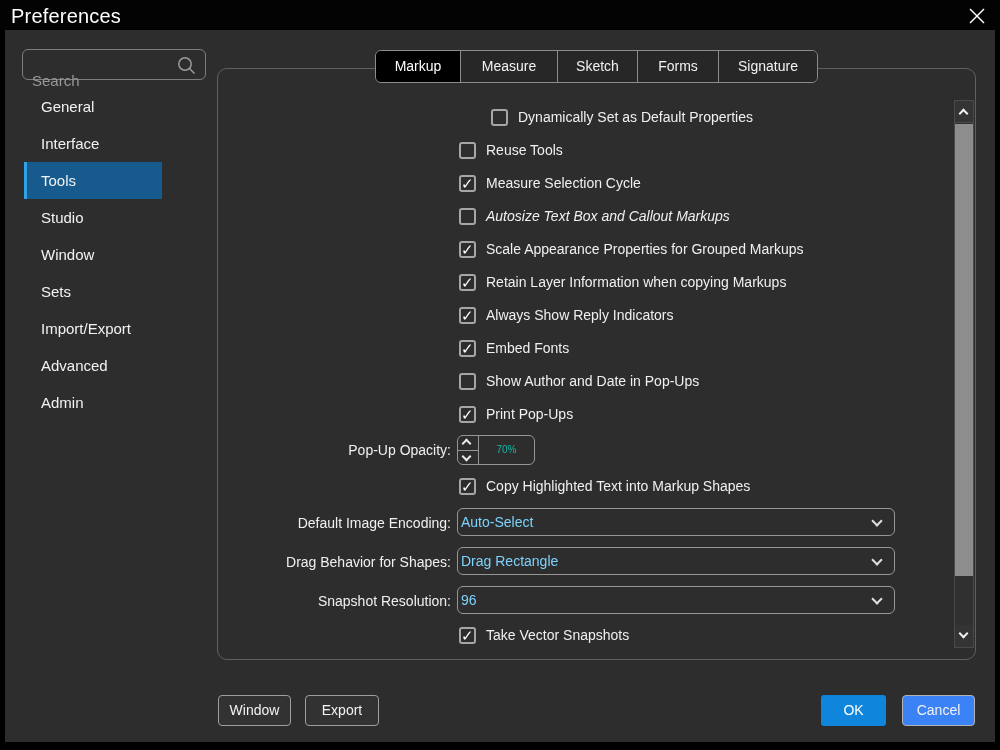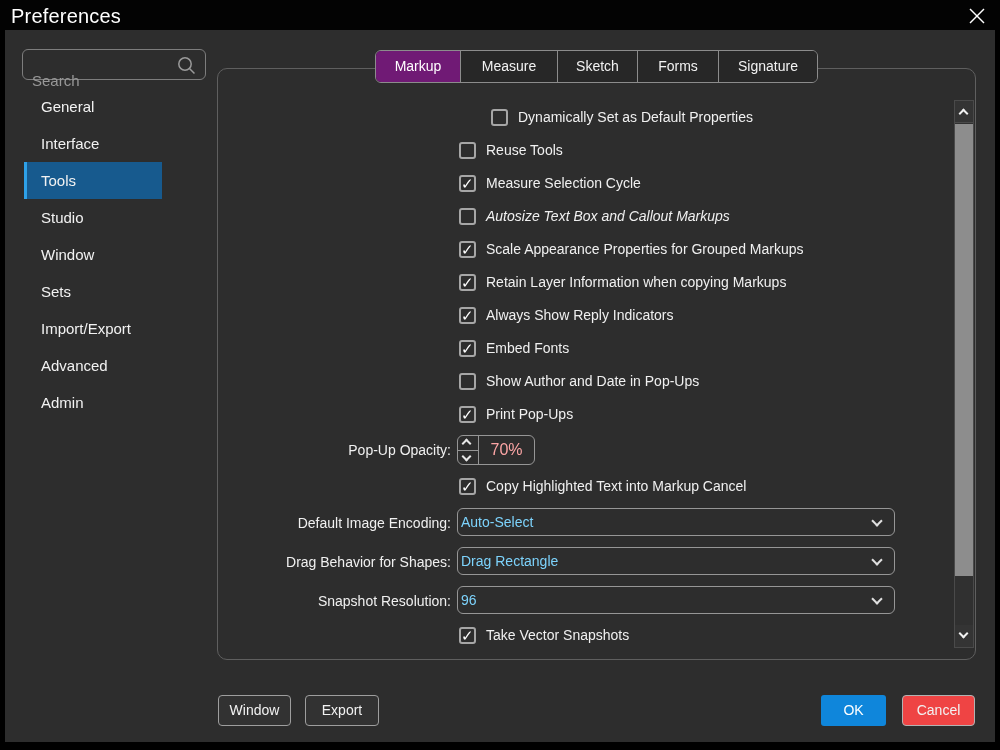--- a/index.html
+++ b/index.html
@@ -32,7 +32,7 @@
   .tabstrip { position:absolute; left:370px; top:20px; height:33px; display:flex; border:1px solid #8c8c8c; border-radius:6px; background:#272727; z-index:5; overflow:hidden; }
   .tab { height:31px; line-height:31px; text-align:center; color:#f2f2f2; font-size:14px; border-right:1px solid #8c8c8c; background:#272727; cursor:default; }
   .tab:last-child { border-right:none; }
-  .tab.selected { background:#701a75; color:#ffffff; }
+  .tab.selected { background:#000000; color:#ffffff; }
 
   
   .cb-row { position:absolute; left:454px; height:32px; display:flex; align-items:center; }

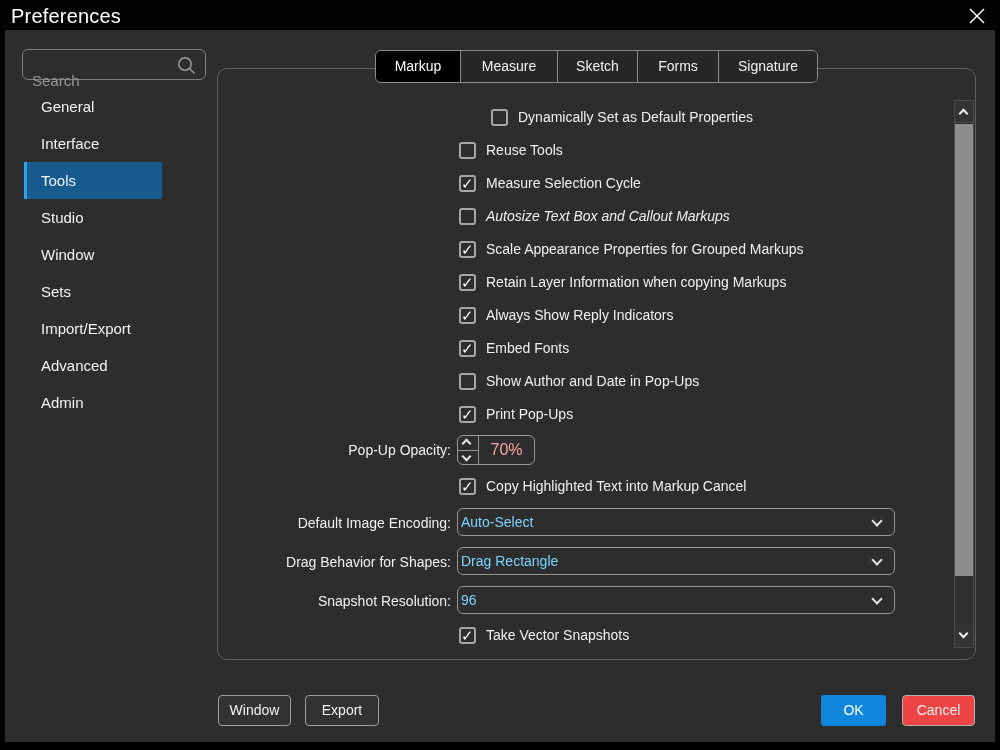--- a/index.html
+++ b/index.html
@@ -50,7 +50,7 @@
   .chev { display:inline-block; width:7px; height:7px; border-right:2px solid #e8e8e8; border-bottom:2px solid #e8e8e8; }
   .chev.up { transform:rotate(-135deg); position:absolute; left:5px; top:4px; }
   .chev.down { transform:rotate(45deg); position:absolute; left:5px; top:2px; }
-  .spin-value { flex:1; text-align:center; line-height:28px; color:#fca5a5; font-size:16px; }
+  .spin-value { flex:1; text-align:center; line-height:28px; color:#14b8a6; font-size:10px; }
 
   
   .dropdown { position:absolute; left:452px; width:438px; height:28px; border:1px solid #969696; border-radius:6px; color:#7dd3fc; font-size:14px; line-height:26px; padding-left:3px; cursor:default; }

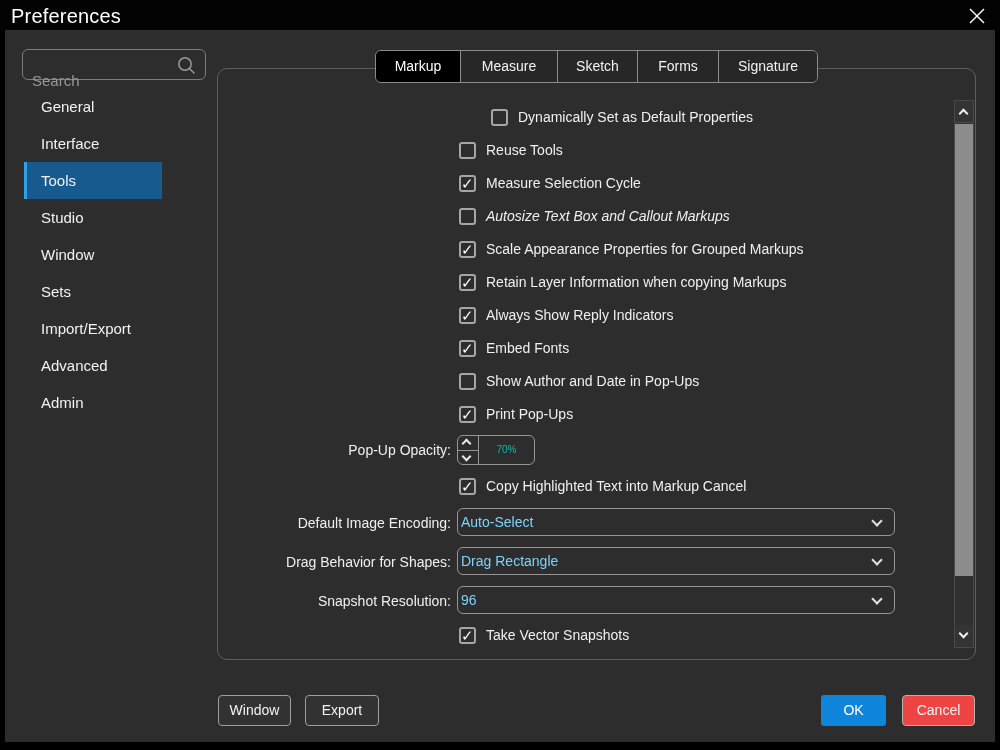--- a/index.html
+++ b/index.html
@@ -192,7 +192,7 @@
       <span class="checkbox">
           <span class="mark">✓</span>
         </span>
-      <span class="cb-label">Copy Highlighted Text into Markup Cancel</span>
+      <span class="cb-label">Copy Highlighted Text into Markup Shapes</span>
     </div>
 
     <div id="dropdown-list">

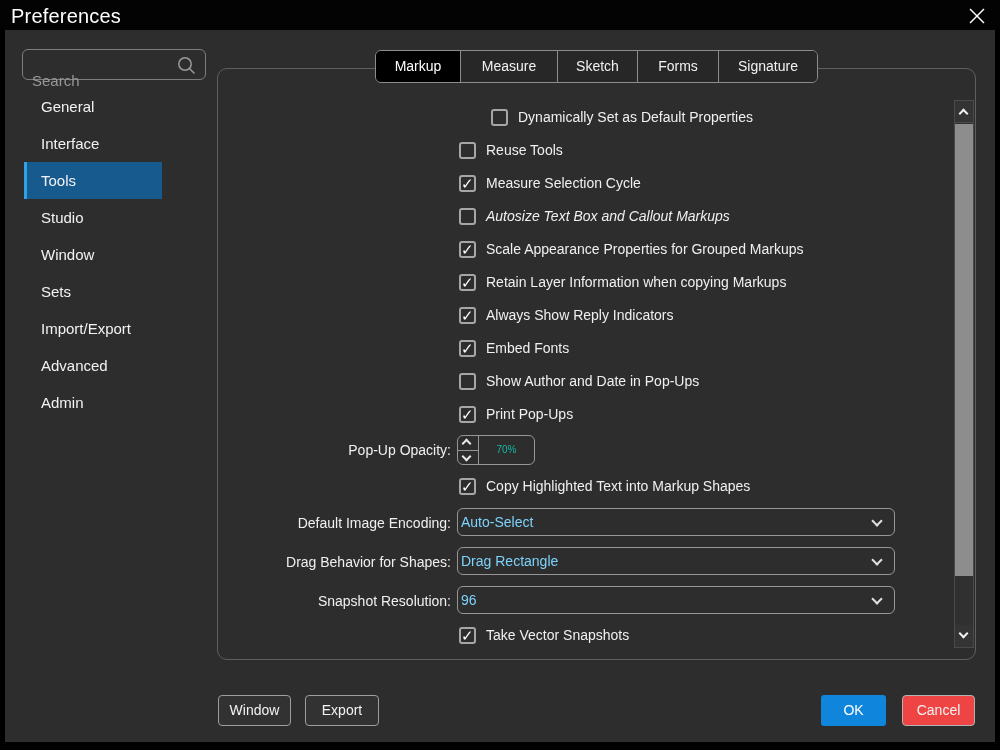--- a/index.html
+++ b/index.html
@@ -69,7 +69,7 @@
   
   .btn { position:absolute; height:31px; border:1px solid #9e9e9e; border-radius:4px; background:#323232; color:#f2f2f2; font-size:14px; text-align:center; line-height:29px; cursor:default; }
   .btn-ok { position:absolute; height:31px; border:none; border-radius:3px; background:#0f86db; color:#ffffff; font-size:14px; text-align:center; line-height:31px; cursor:default; }
-  .btn-cancel { border-color:#b2b2b2; background:#ef4444; }
+  .btn-cancel { border-color:#b2b2b2; background:#3b82f6; }
 </style>
 </head>
 <body>

